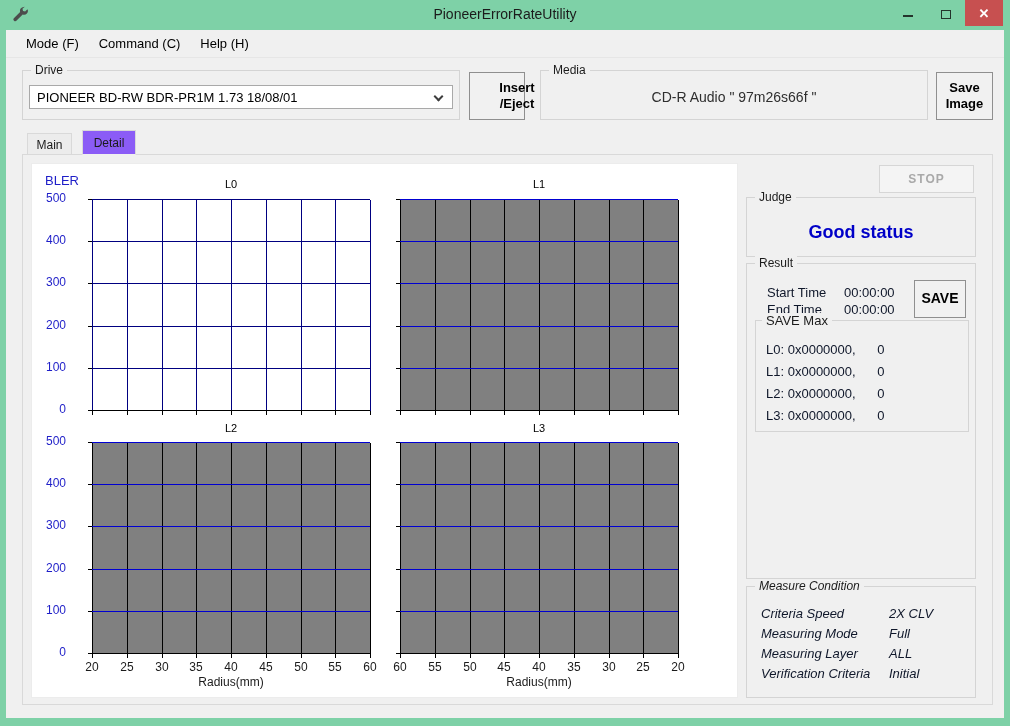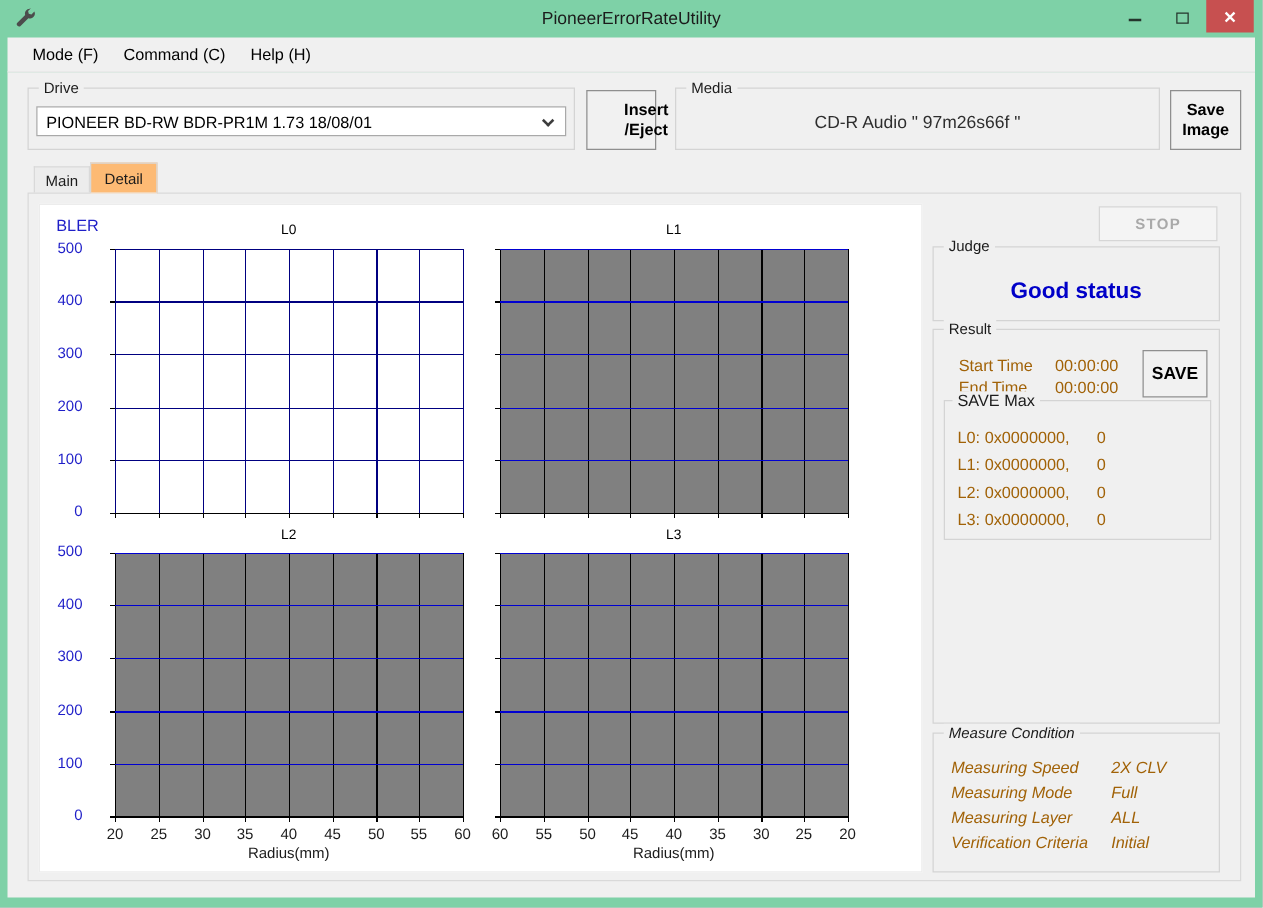--- a/index.html
+++ b/index.html
@@ -47,7 +47,7 @@
   
   .tab { position:absolute; font-size:12px; color:#1b1b1b; text-align:center; border:1px solid #d9d9d9; }
   .tab.inactive { left:21px; top:75px; width:45px; height:22px; background:#ececec; line-height:22px; border-bottom:none; }
-  .tab.active { left:66px; top:72px; width:54px; height:25px; background:#fdba74; line-height:24px; border-bottom:1px solid #f0f0f0; z-index:3; }
+  .tab.active { left:76px; top:72px; width:54px; height:25px; background:#8b5cf6; line-height:24px; border-bottom:1px solid #f0f0f0; z-index:3; }
   .tabpage { position:absolute; left:16px; top:96px; width:971px; height:551px; background:#f0f0f0; border:1px solid #d9d9d9; z-index:2; }
   
   .chart-panel { position:absolute; left:8px; top:8px; width:707px; height:535px; background:#ffffff; border:1px solid #ececec; }

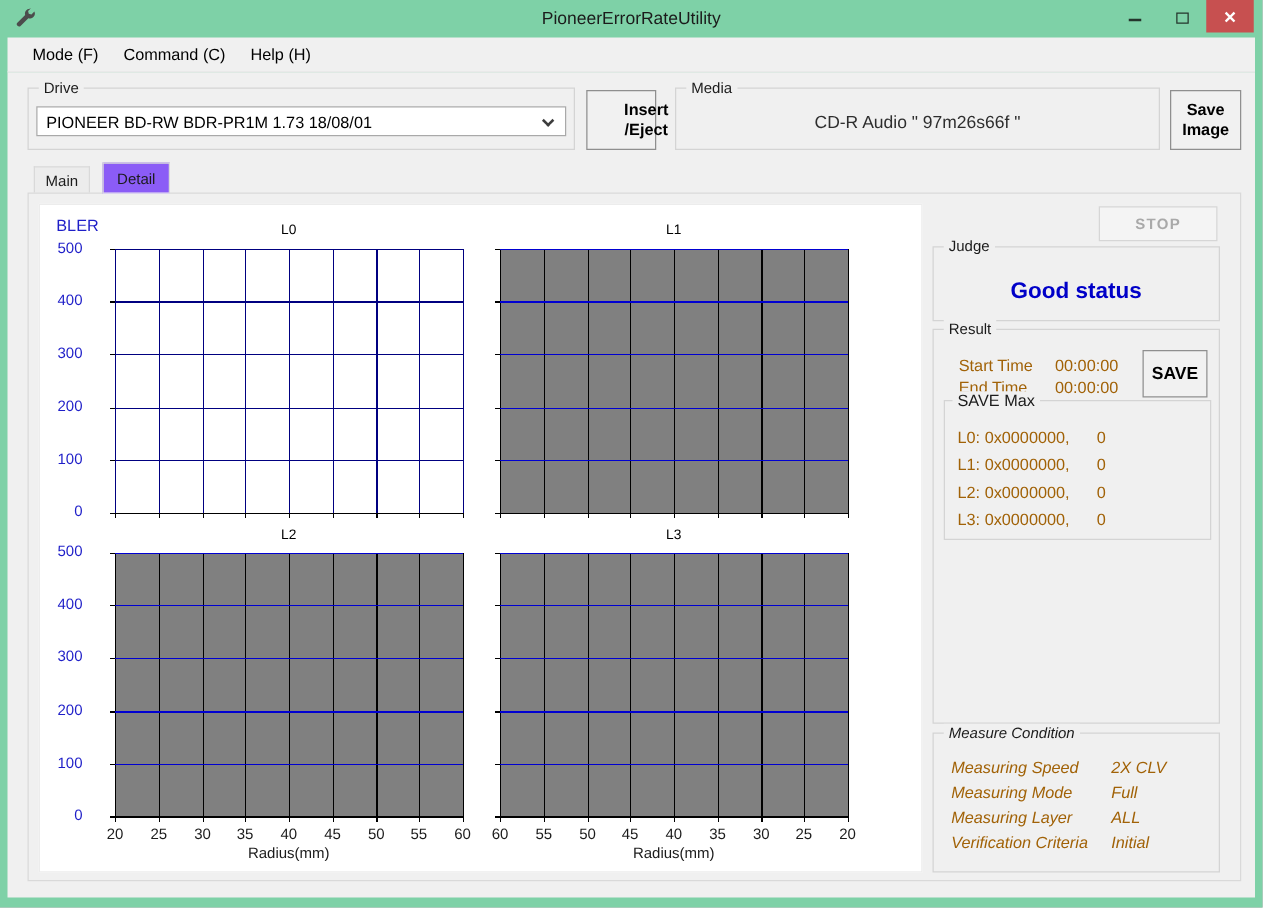--- a/index.html
+++ b/index.html
@@ -58,7 +58,7 @@
   .xaxis-name { position:absolute; width:278px; text-align:center; font-size:12px; color:#1b1b1b; }
   .chart-svg { position:absolute; overflow:visible; }
   
-  .rp-row { position:absolute; font-size:13px; color:#a16207; white-space:pre; }
+  .rp-row { position:absolute; font-size:13px; color:#0f172a; white-space:pre; }
   .judge-status { position:absolute; left:0; right:0; top:24px; text-align:center; font-size:18px; font-weight:bold; color:#0000c8; }
   .bler-box { position:absolute; left:8px; top:56px; width:214px; height:112px; border:1px solid #d4d4d4; }
   .bler-box .gb-label2 { position:absolute; top:-8px; left:6px; background:#f0f0f0; padding:0 4px; font-size:13px; color:#1b1b1b; }

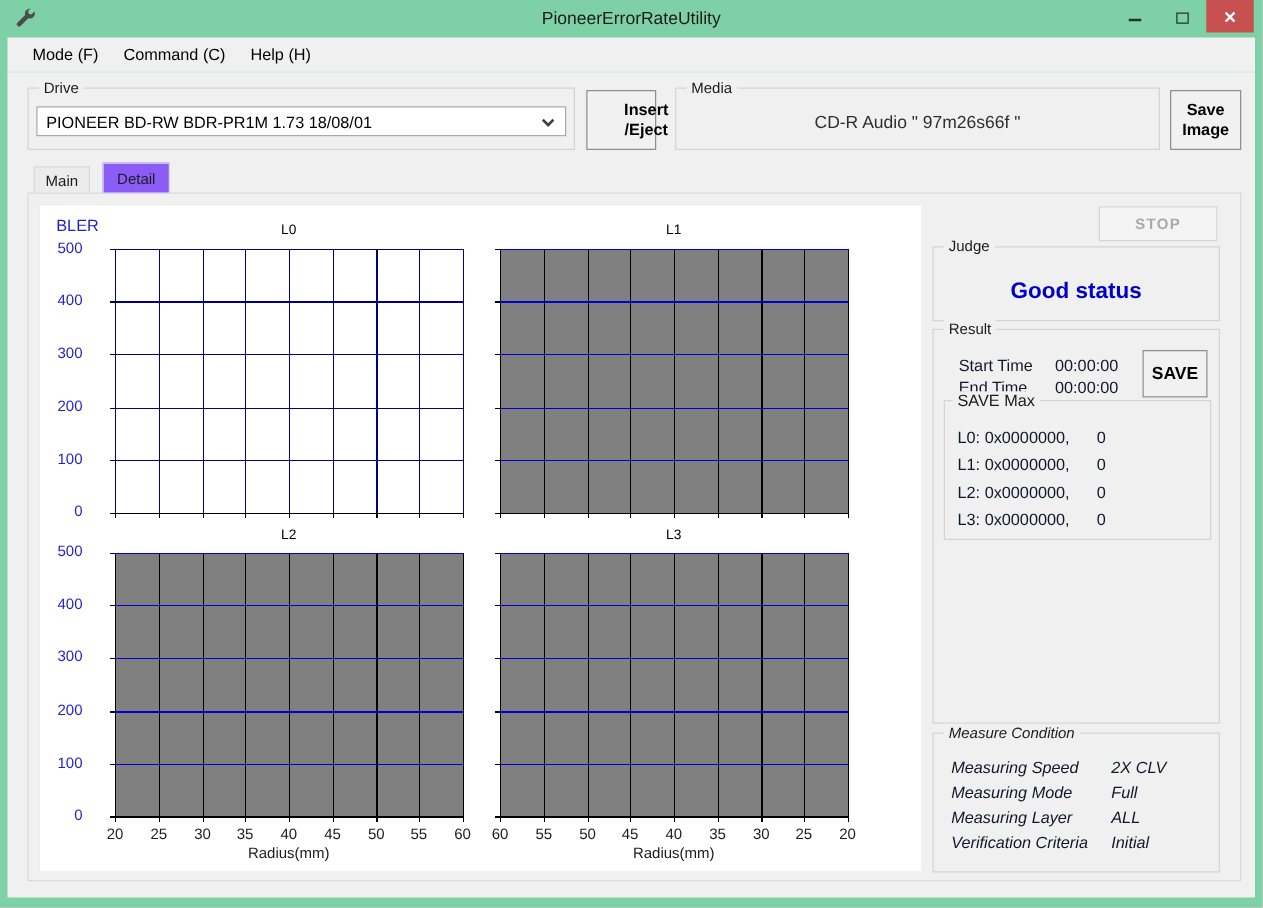--- a/index.html
+++ b/index.html
@@ -334,7 +334,7 @@
 
       <div class="groupbox" style="left:723px; top:431px; width:230px; height:112px;font-style:italic;">
         <span class="gb-label">Measure Condition</span>
-        <div class="rp-row" style="left:14px; top:19px;">Measuring Speed</div>
+        <div class="rp-row" style="left:14px; top:19px;">Criteria Speed</div>
         <div class="rp-row" style="left:142px; top:19px;">2X CLV</div>
         <div class="rp-row" style="left:14px; top:39px;">Measuring Mode</div>
         <div class="rp-row" style="left:142px; top:39px;">Full</div>

